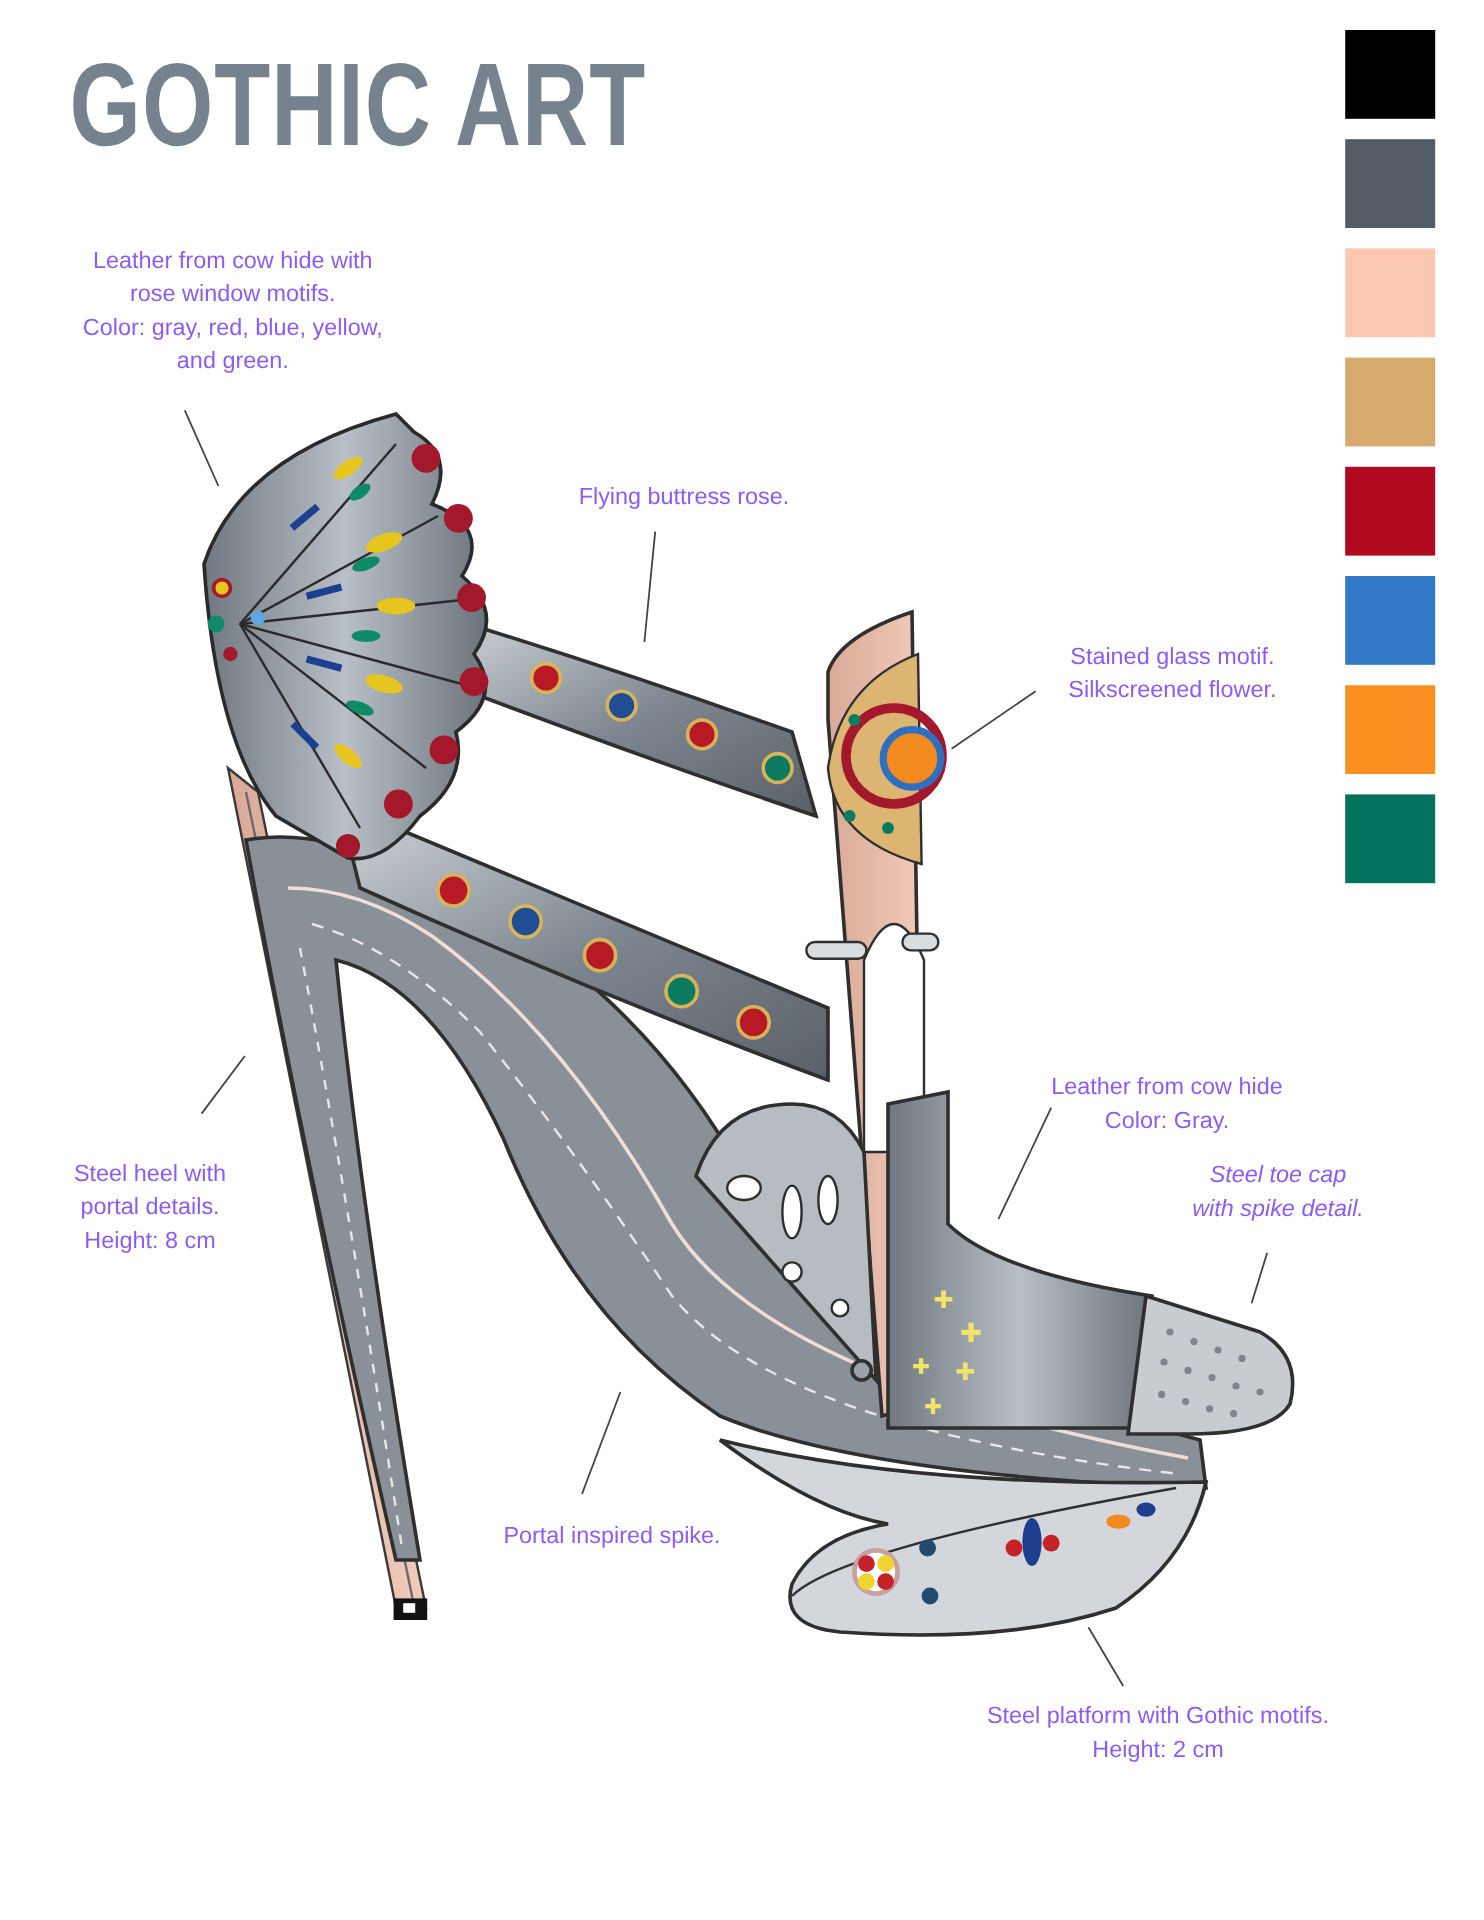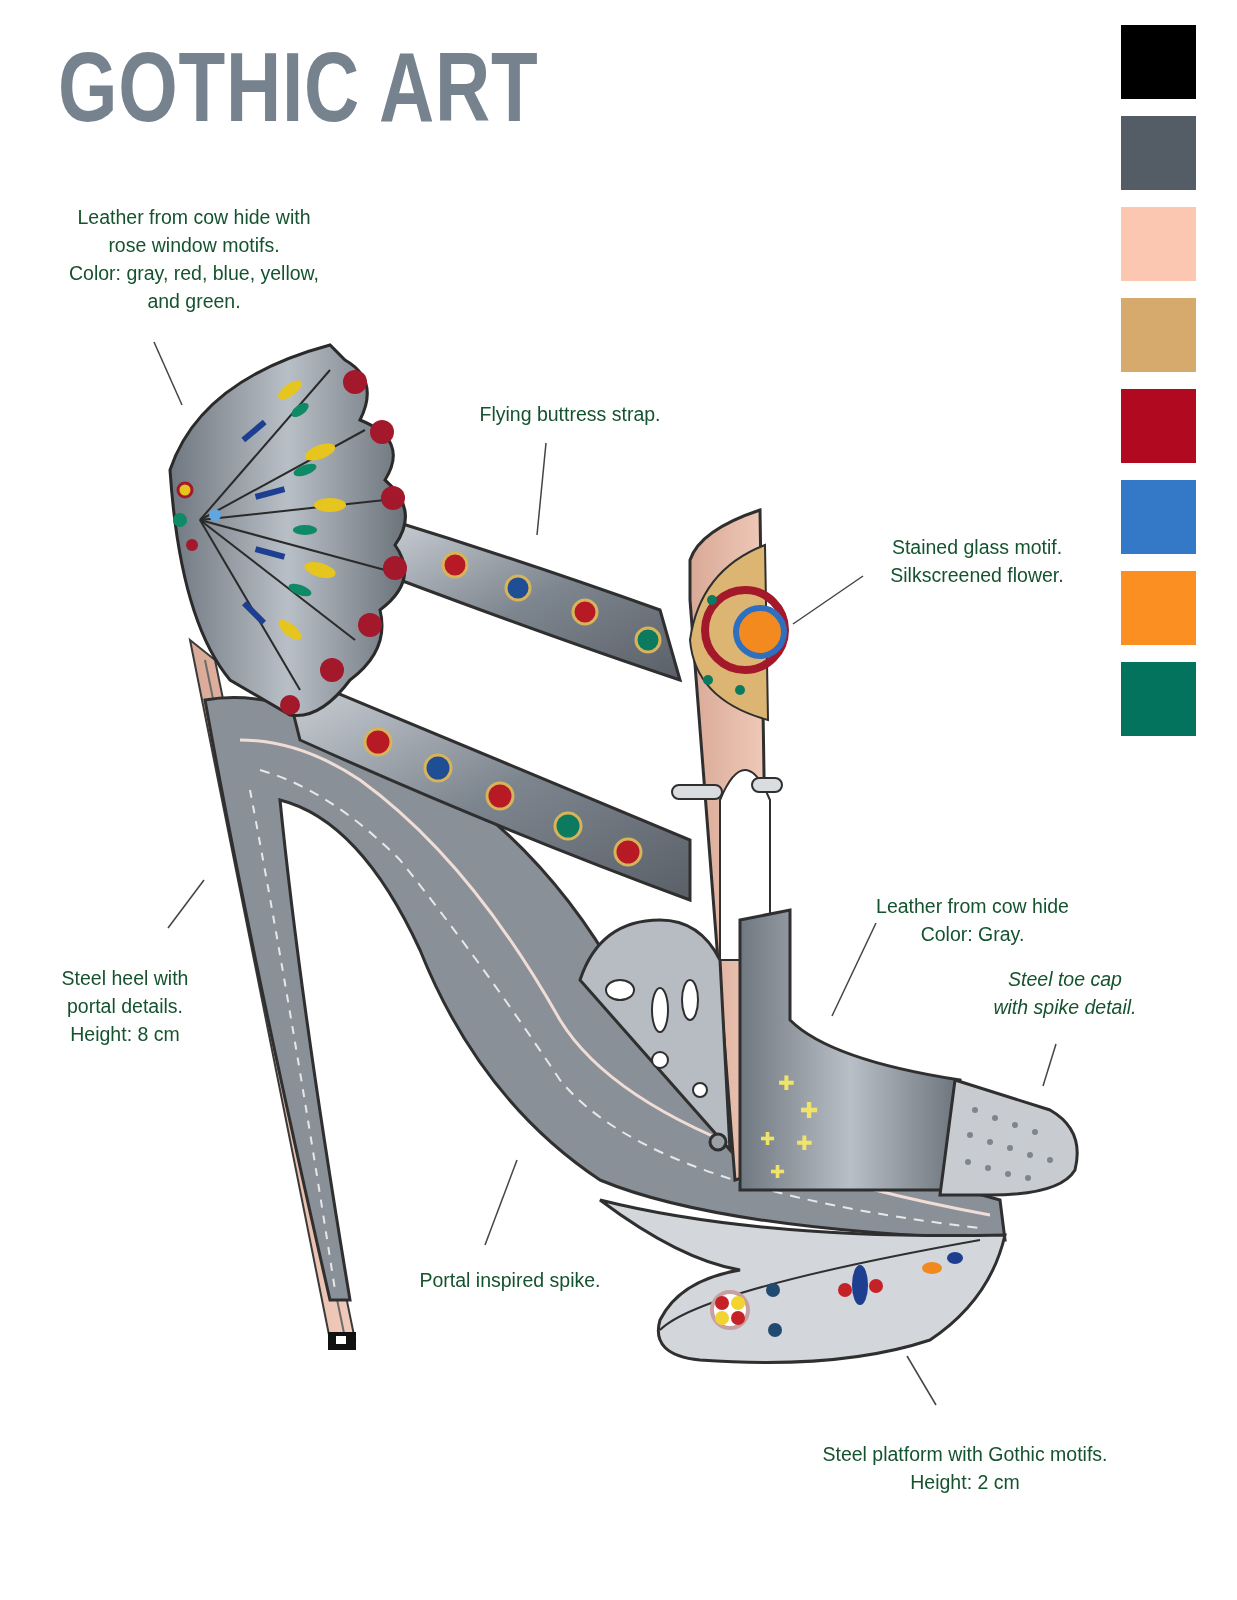--- a/index.html
+++ b/index.html
@@ -10,7 +10,7 @@
            transform: scaleX(0.78); transform-origin: left top; line-height: 1; white-space: nowrap; }
   .swatches { position: absolute; left: 1121px; top: 25px; width: 75px; }
   .swatch { width: 75px; height: 74px; margin-bottom: 17px; }
-  .label { position: absolute; font-size: 19.5px; line-height: 28px; text-align: center; color: #14532d;
+  .label { position: absolute; font-size: 19.5px; line-height: 28px; text-align: center; color: #8b5cf6;
            white-space: pre-line; }
   .leader { position: absolute; left: 0; top: 0; width: 1237px; height: 1600px; pointer-events: none; }
   .illustration { position: absolute; left: 0; top: 0; width: 1237px; height: 1600px; }

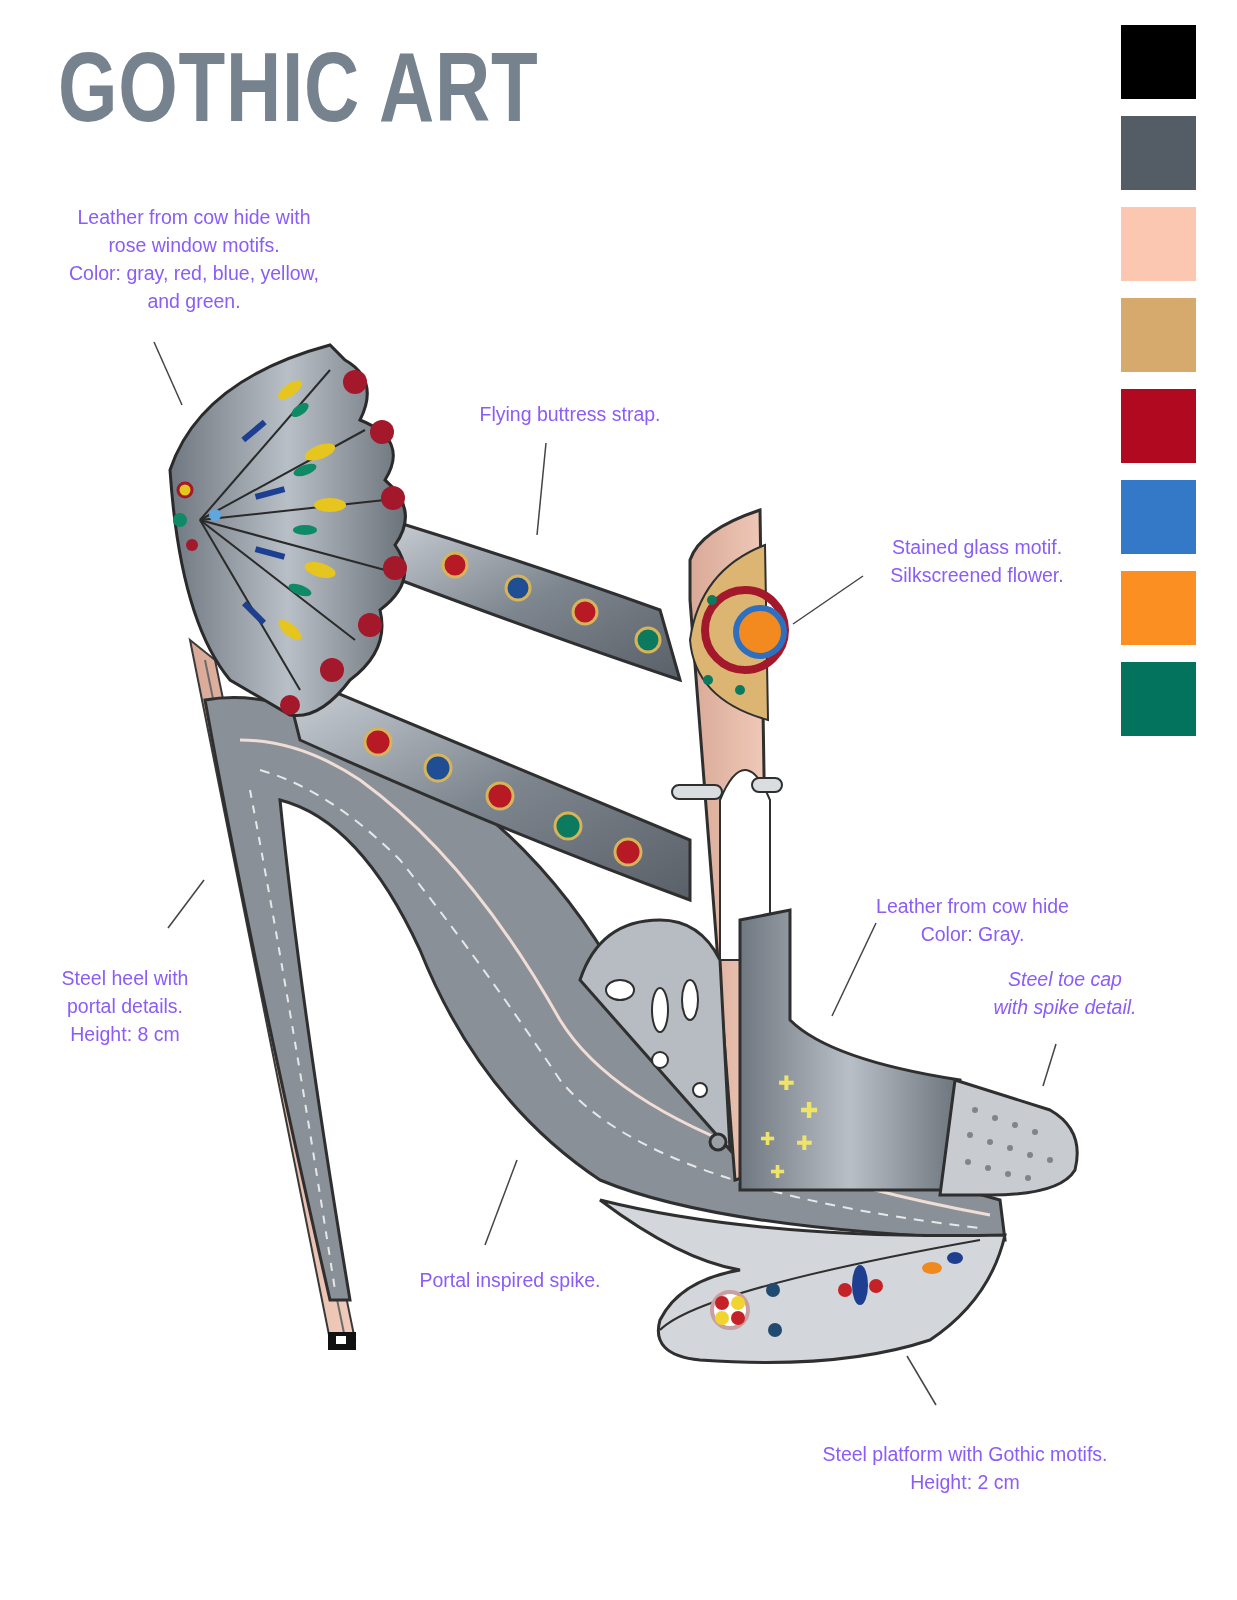--- a/index.html
+++ b/index.html
@@ -208,7 +208,7 @@
 rose window motifs.
 Color: gray, red, blue, yellow,
 and green.</div>
-<div class="label" style="left:440px; top:400px; width:260px;">Flying buttress strap.</div>
+<div class="label" style="left:440px; top:400px; width:260px;">Flying buttress rose.</div>
 <div class="label" style="left:857px; top:533px; width:240px;">Stained glass motif.
 Silkscreened flower.</div>
 <div class="label" style="left:845px; top:892px; width:255px;">Leather from cow hide

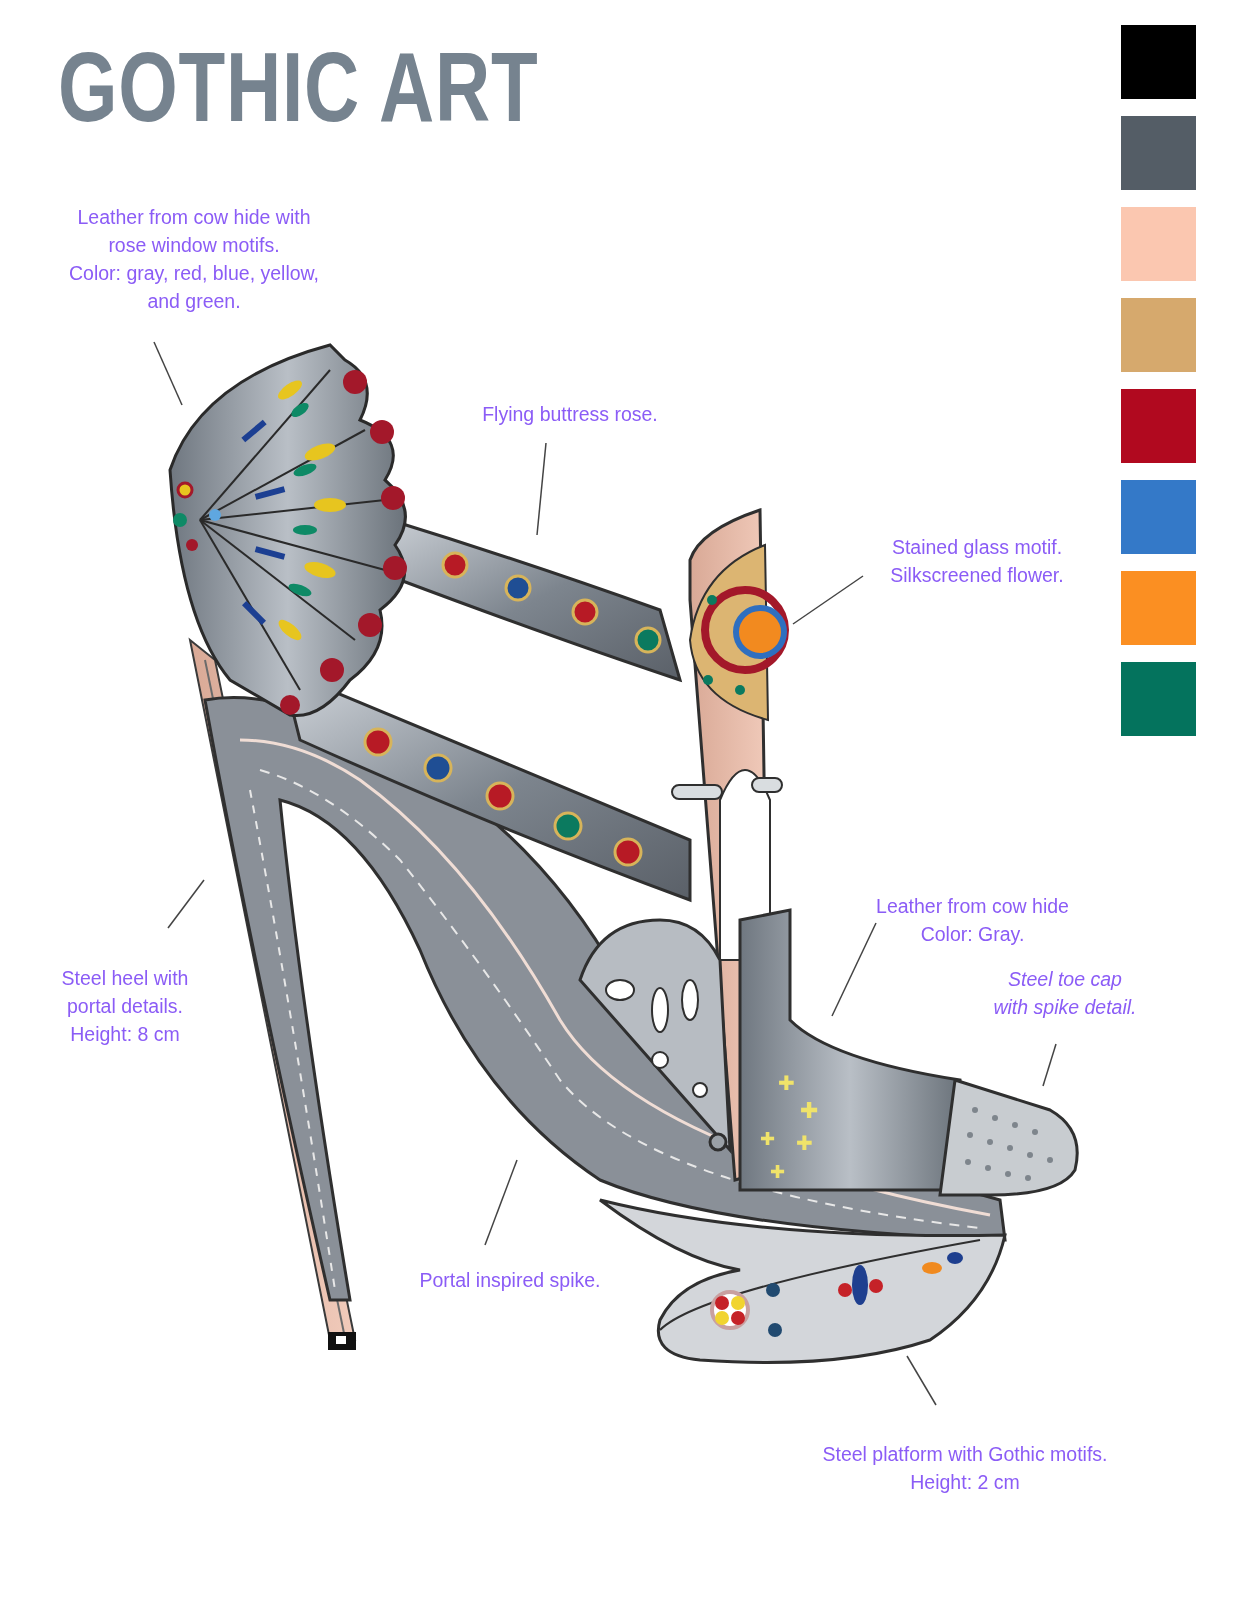--- a/index.html
+++ b/index.html
@@ -219,7 +219,7 @@
 portal details.
 Height: 8 cm</div>
 <div class="label" style="left:390px; top:1266px; width:240px;">Portal inspired spike.</div>
-<div class="label" style="left:785px; top:1416px; width:360px;margin-top:24px;">Steel platform with Gothic motifs.
+<div class="label" style="left:785px; top:1416px; width:360px;">Steel platform with Gothic motifs.
 Height: 2 cm</div>
 
 </body></html>

